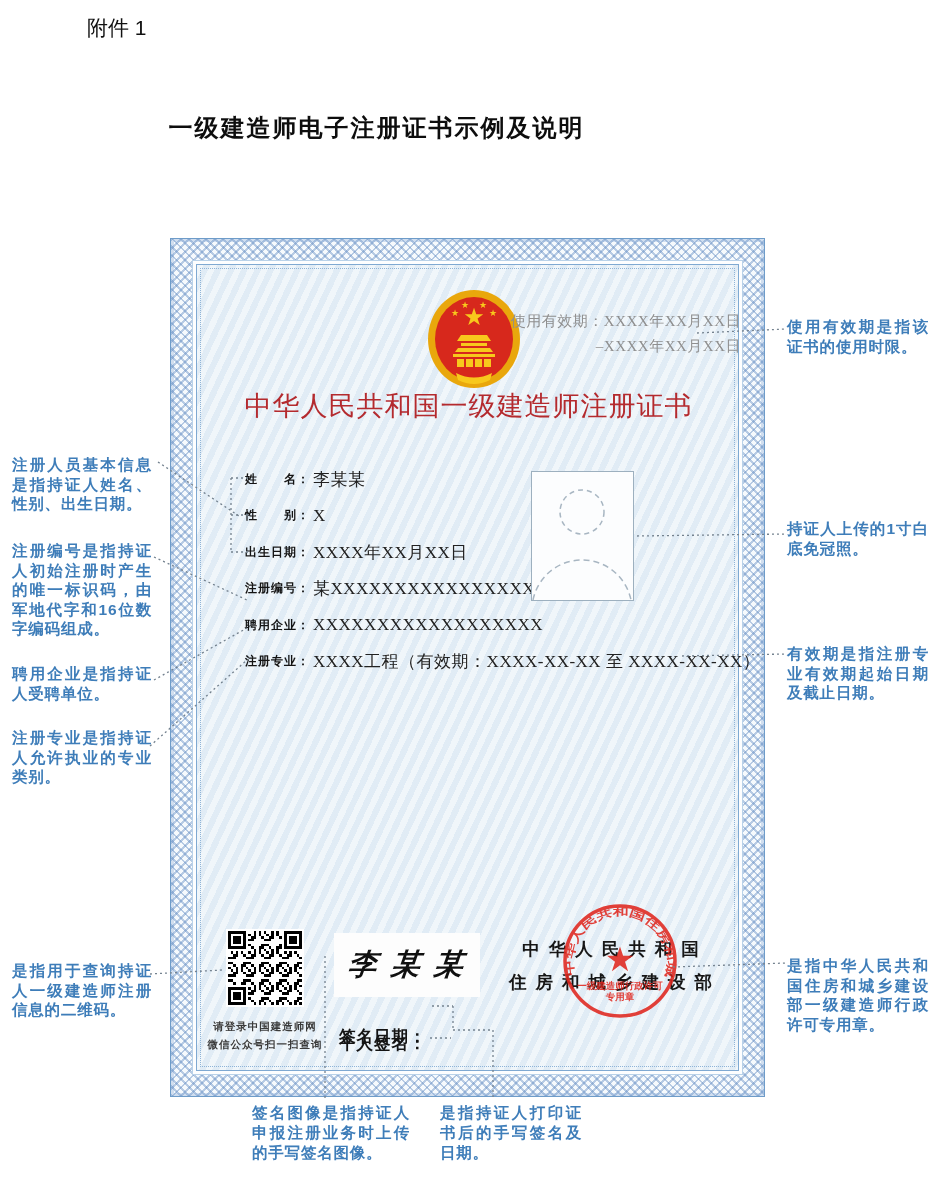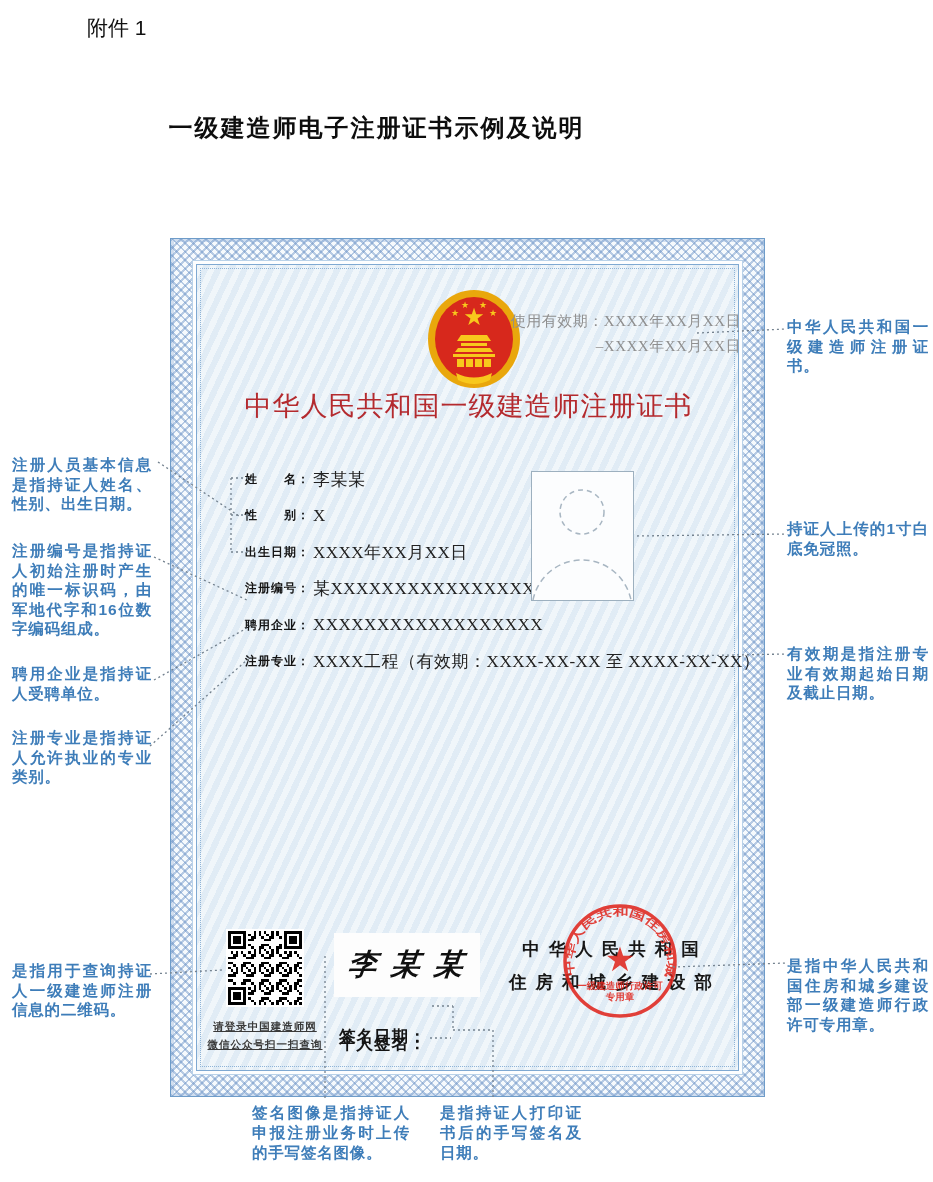--- a/index.html
+++ b/index.html
@@ -459,7 +459,7 @@
 <div class="note n-a3">聘用企业是指持证人受聘单位。</div>
 <div class="note n-a4">注册专业是指持证人允许执业的专业类别。</div>
 <div class="note n-a5">是指用于查询持证人一级建造师注册信息的二维码。</div>
-<div class="note n-b1">中华人民共和国一级建造师注册证书。</div>
+<div class="note n-b1">使用有效期是指该证书的使用时限。</div>
 <div class="note n-b2">持证人上传的1寸白底免冠照。</div>
 <div class="note n-b3">有效期是指注册专业有效期起始日期及截止日期。</div>
 <div class="note n-b4">是指中华人民共和国住房和城乡建设部一级建造师行政许可专用章。</div>

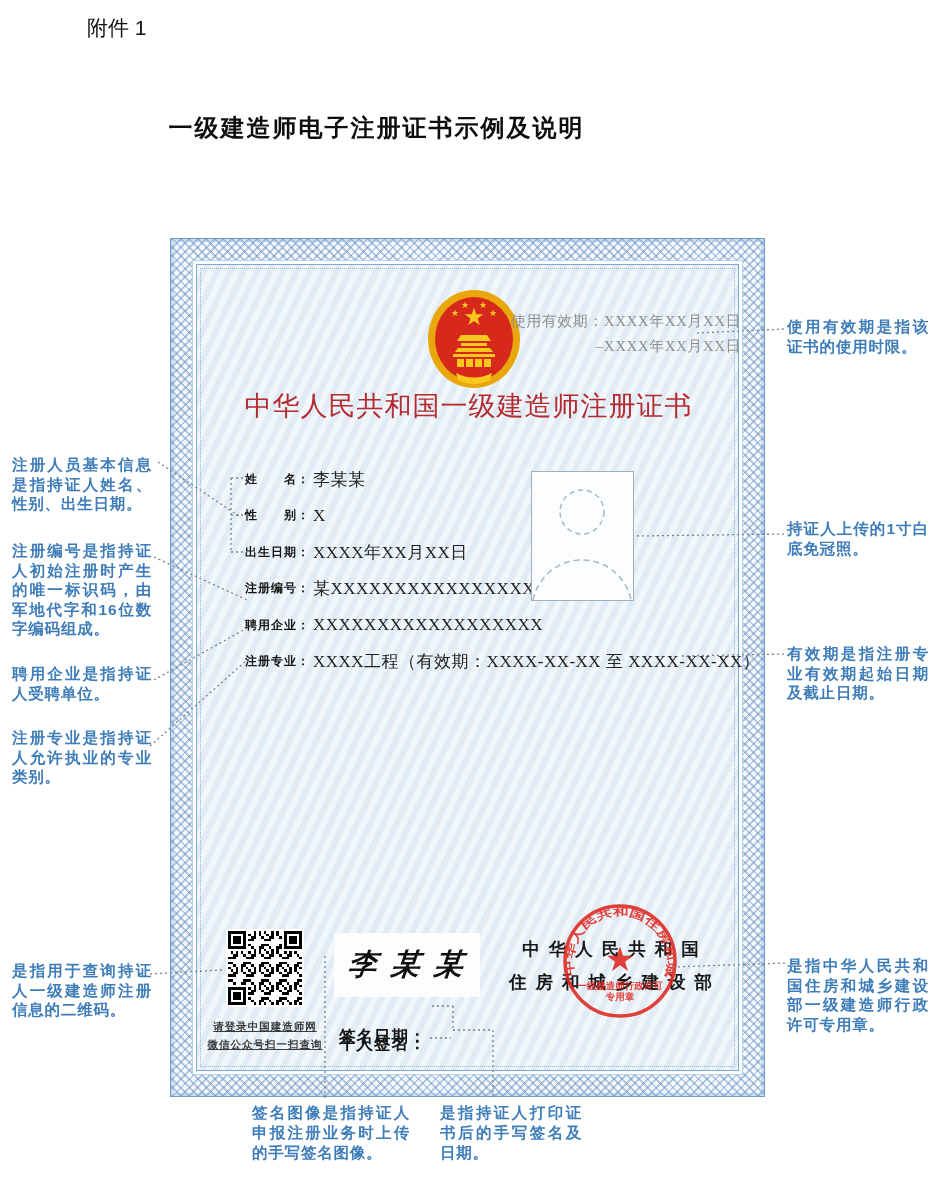--- a/index.html
+++ b/index.html
@@ -39,7 +39,7 @@
 
   .qr-block{position:absolute;left:28px;top:690px;width:132px;text-align:center;}
   .qr{background:#fff;padding:2px;display:inline-block;line-height:0;}
-  .qr-caption{font-size:10.5px;font-weight:bold;color:#3a3a3a;letter-spacing:1px;line-height:14px;margin-top:4px;text-decoration:underline;}
+  .qr-caption{font-size:10.5px;font-weight:bold;color:#3a3a3a;letter-spacing:1px;line-height:14px;margin-top:4px;}
   .qr-caption.first{margin-top:10px;}
 
   .sigbox{position:absolute;left:163px;top:694px;width:146px;height:64px;background:#fdfdfd;

